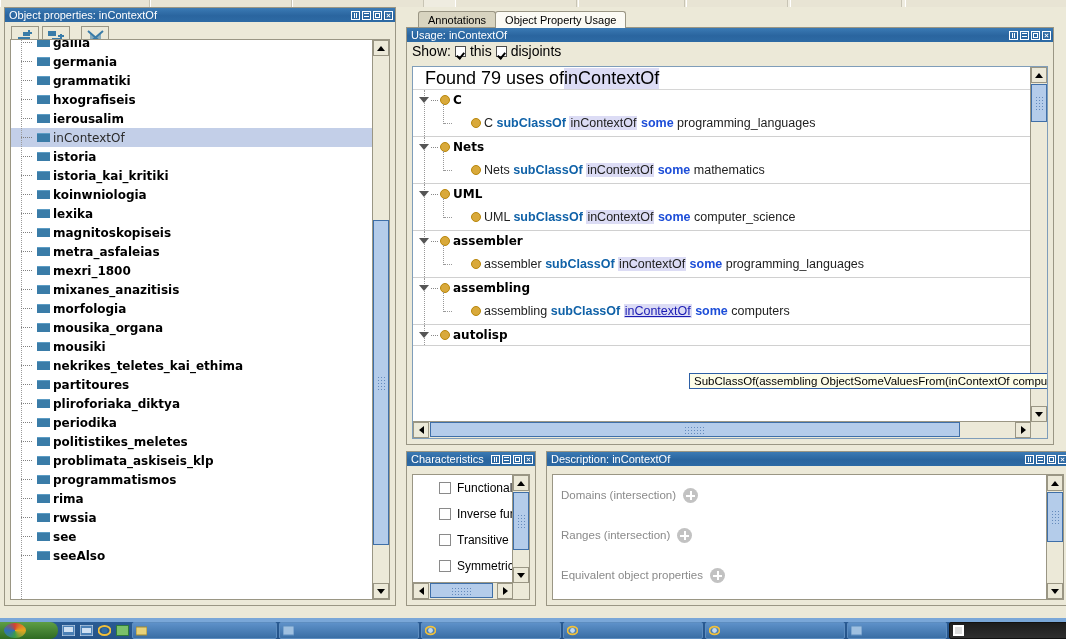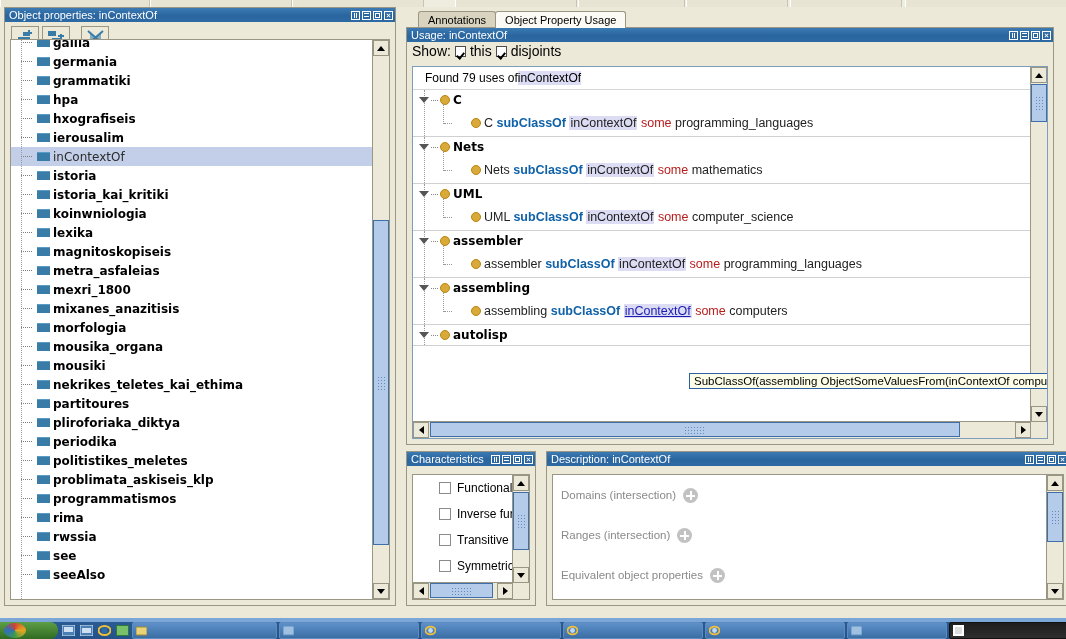--- a/index.html
+++ b/index.html
@@ -76,7 +76,7 @@
   .cbx.on::after{content:"";position:absolute;left:2px;top:4px;width:3px;height:6px;border:solid #000;border-width:0 2px 2px 0;transform:rotate(40deg);}
   #usagebody{position:absolute;left:5px;top:38px;right:5px;bottom:5px;background:#fff;border:1px solid #7f9db9;overflow:hidden;}
   #usage-scrollarea{position:absolute;left:0;top:0;right:16px;bottom:16px;overflow:hidden;}
-  .found-row{height:22px;display:flex;align-items:center;padding-left:12px;font-size:12px;border-bottom:1px solid #d6d6d6;}
+  .found-row{height:22px;display:flex;align-items:center;padding-left:12px;font-size:18px;border-bottom:1px solid #d6d6d6;}
   .hl{background:#dcdcf5;}
   .ugroup{position:relative;border-bottom:1px solid #d0d0d0;}
   .ghead{height:20px;display:flex;align-items:center;padding-left:6px;}

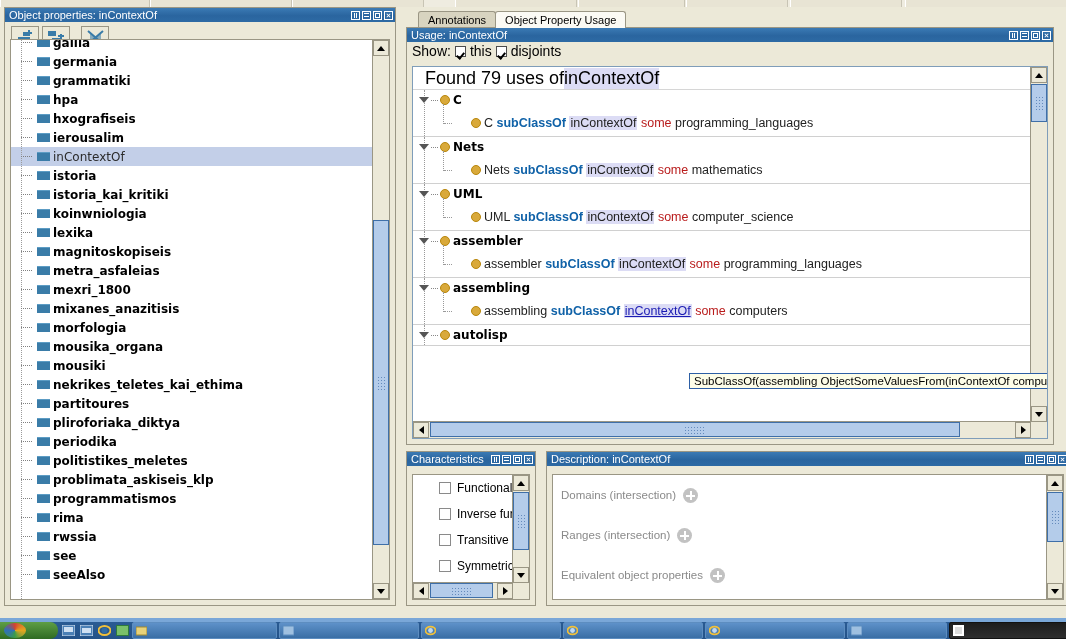--- a/index.html
+++ b/index.html
@@ -204,11 +204,6 @@
         <div class="trow">
           <span class="tdash"></span>
           <span class="pico"></span>
-          <span class="tlabel2">hpa</span>
-        </div>
-        <div class="trow">
-          <span class="tdash"></span>
-          <span class="pico"></span>
           <span class="tlabel2">hxografiseis</span>
         </div>
         <div class="trow">

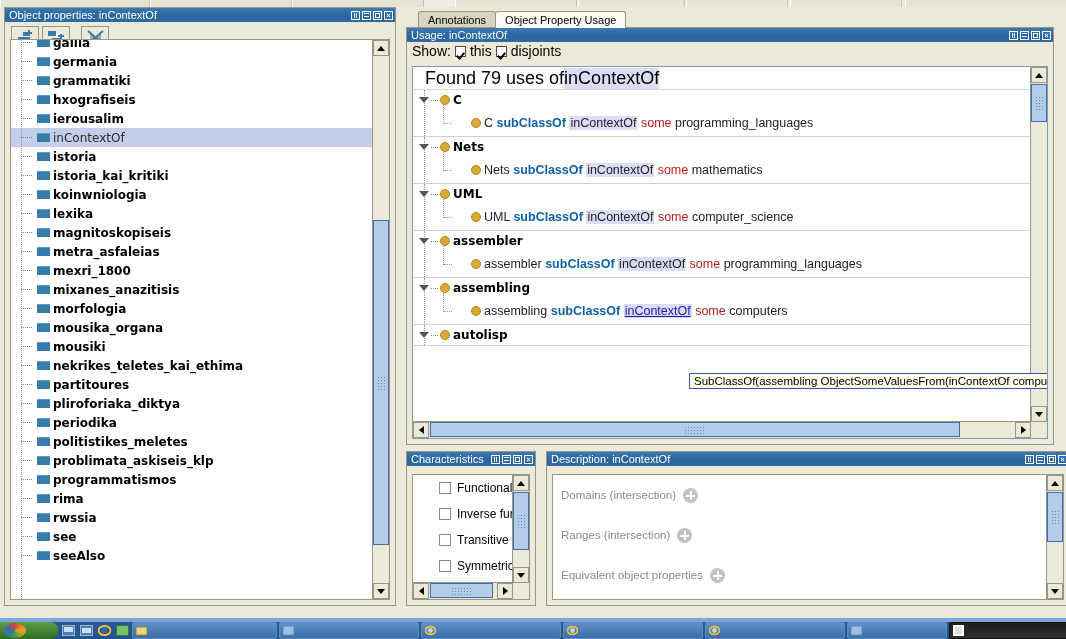--- a/index.html
+++ b/index.html
@@ -92,7 +92,7 @@
   .vstem2{position:absolute;left:11px;top:0;bottom:0;border-left:1px dotted #999;}
   .ax{font-size:12.5px;color:#222;font-family:"Liberation Sans",sans-serif;}
   .kw-sub{color:#1062a8;font-weight:bold;}
-  .kw-some{color:#b91c1c;font-weight:normal;margin-top:38px;}
+  .kw-some{color:#1d4ed8;font-weight:bold;margin-top:38px;}
   .prop{background:#dcdcf5;padding:0 1px;}
   .prop.link{text-decoration:underline;color:#1b1bb3;}
   .tooltip{position:absolute;background:#fdfde8;border:1px solid #2d5fa5;font-size:11.5px;padding:1px 4px;white-space:nowrap;}

